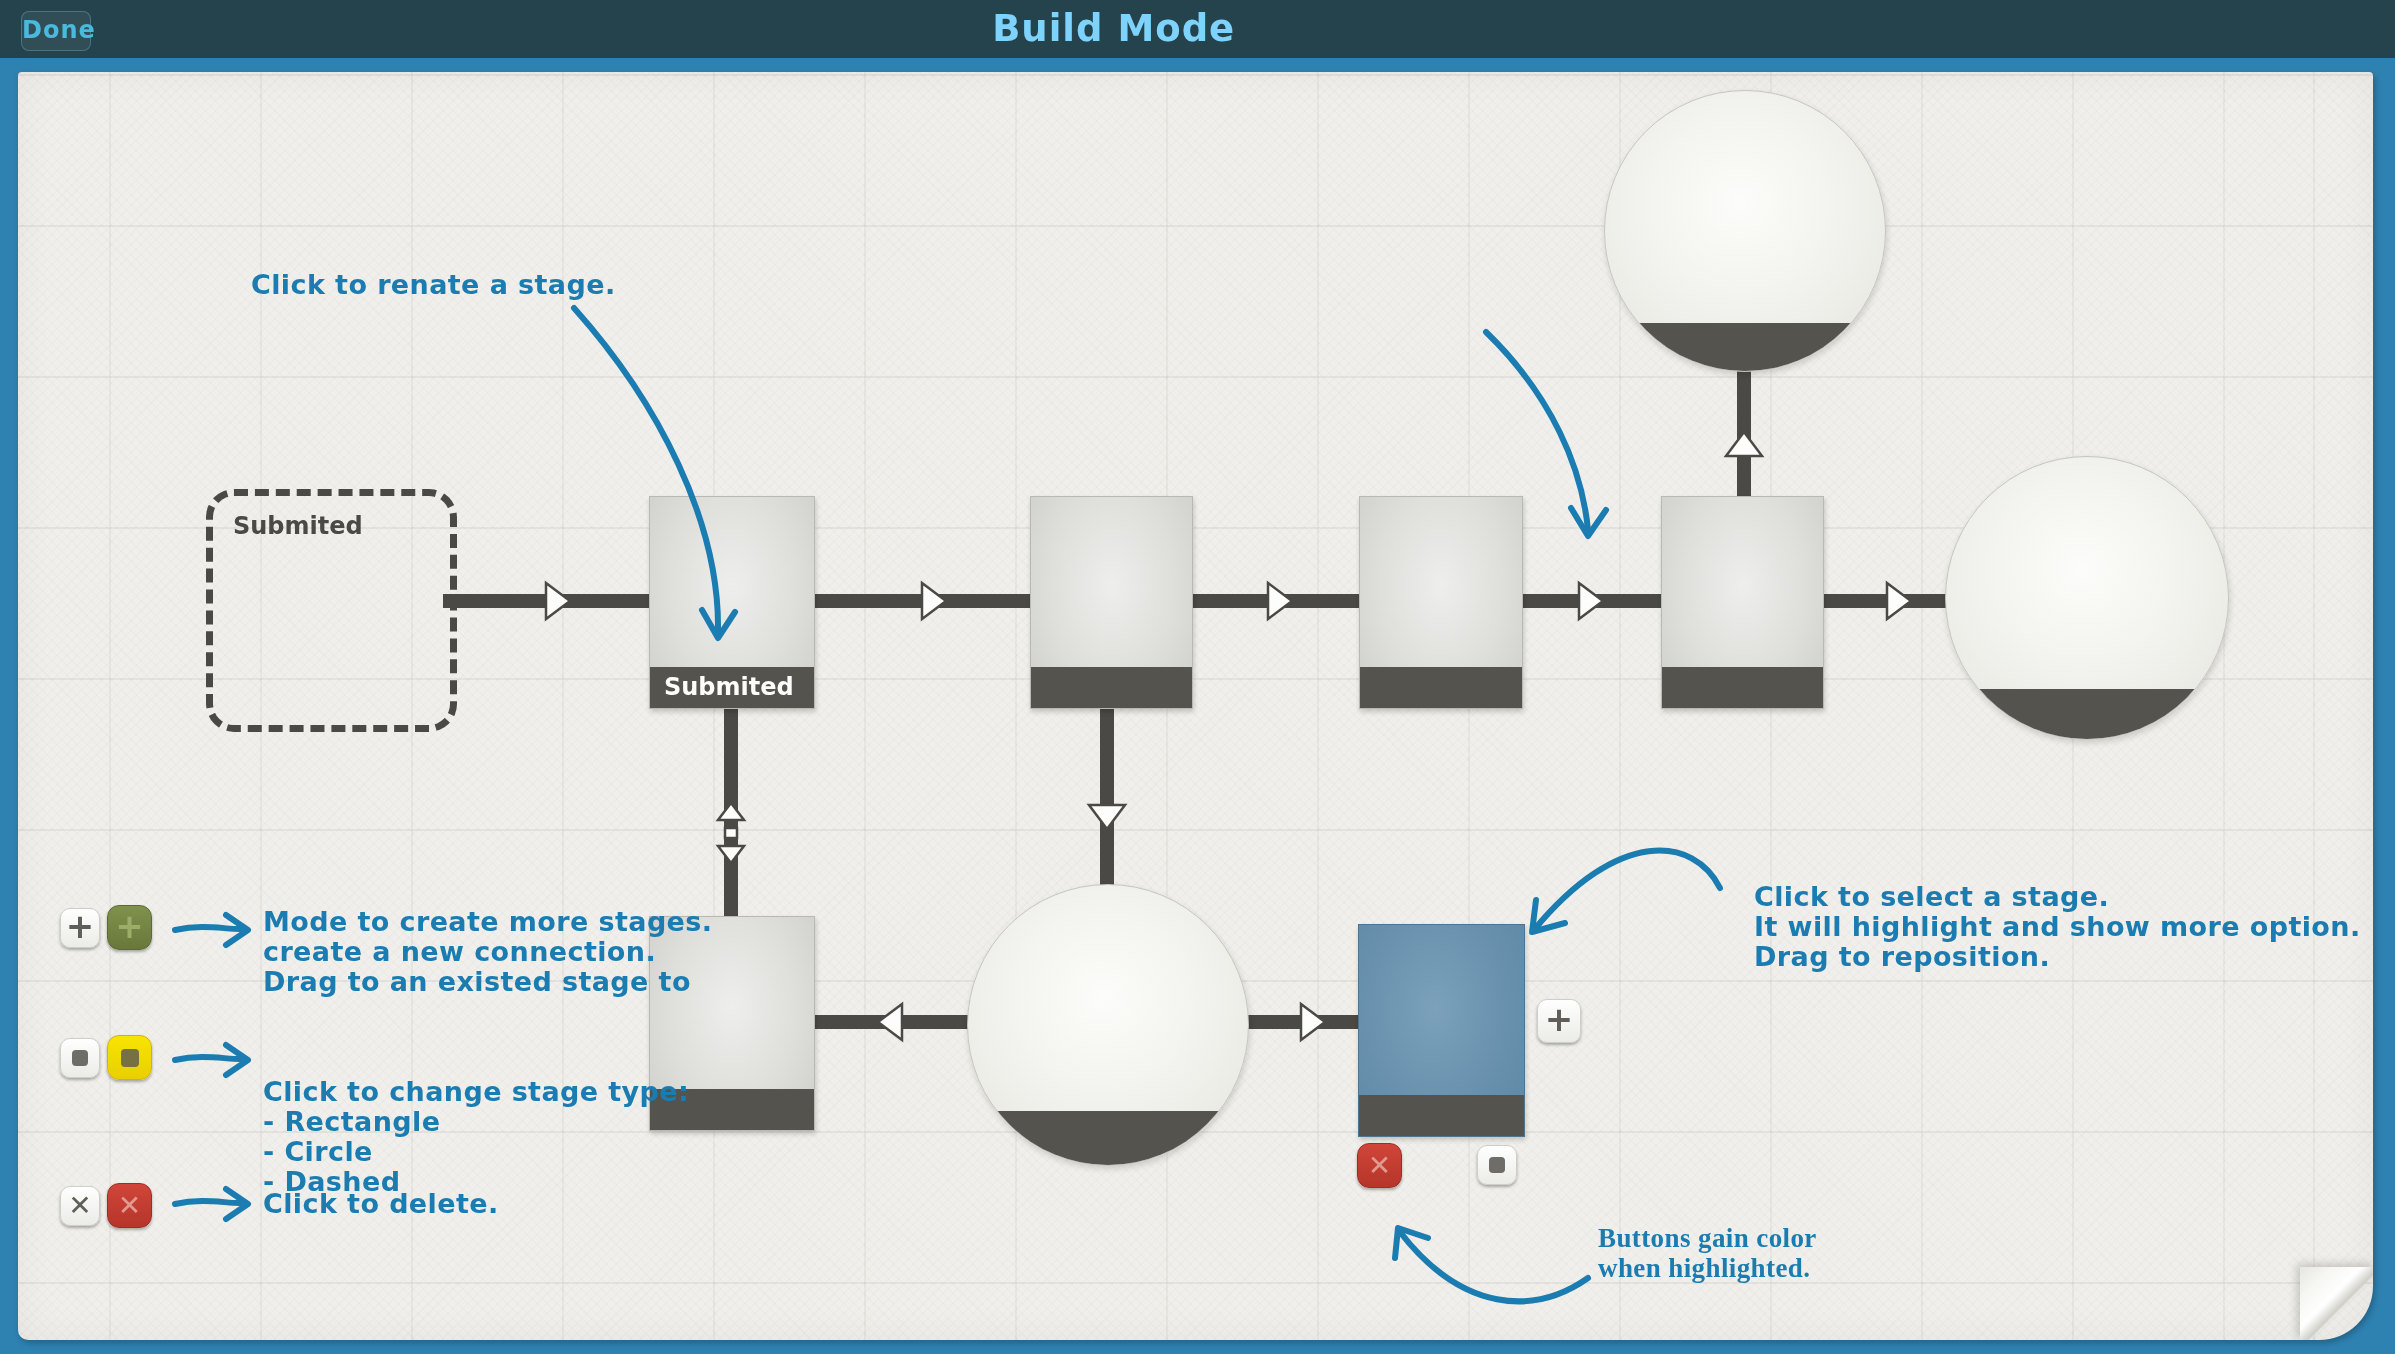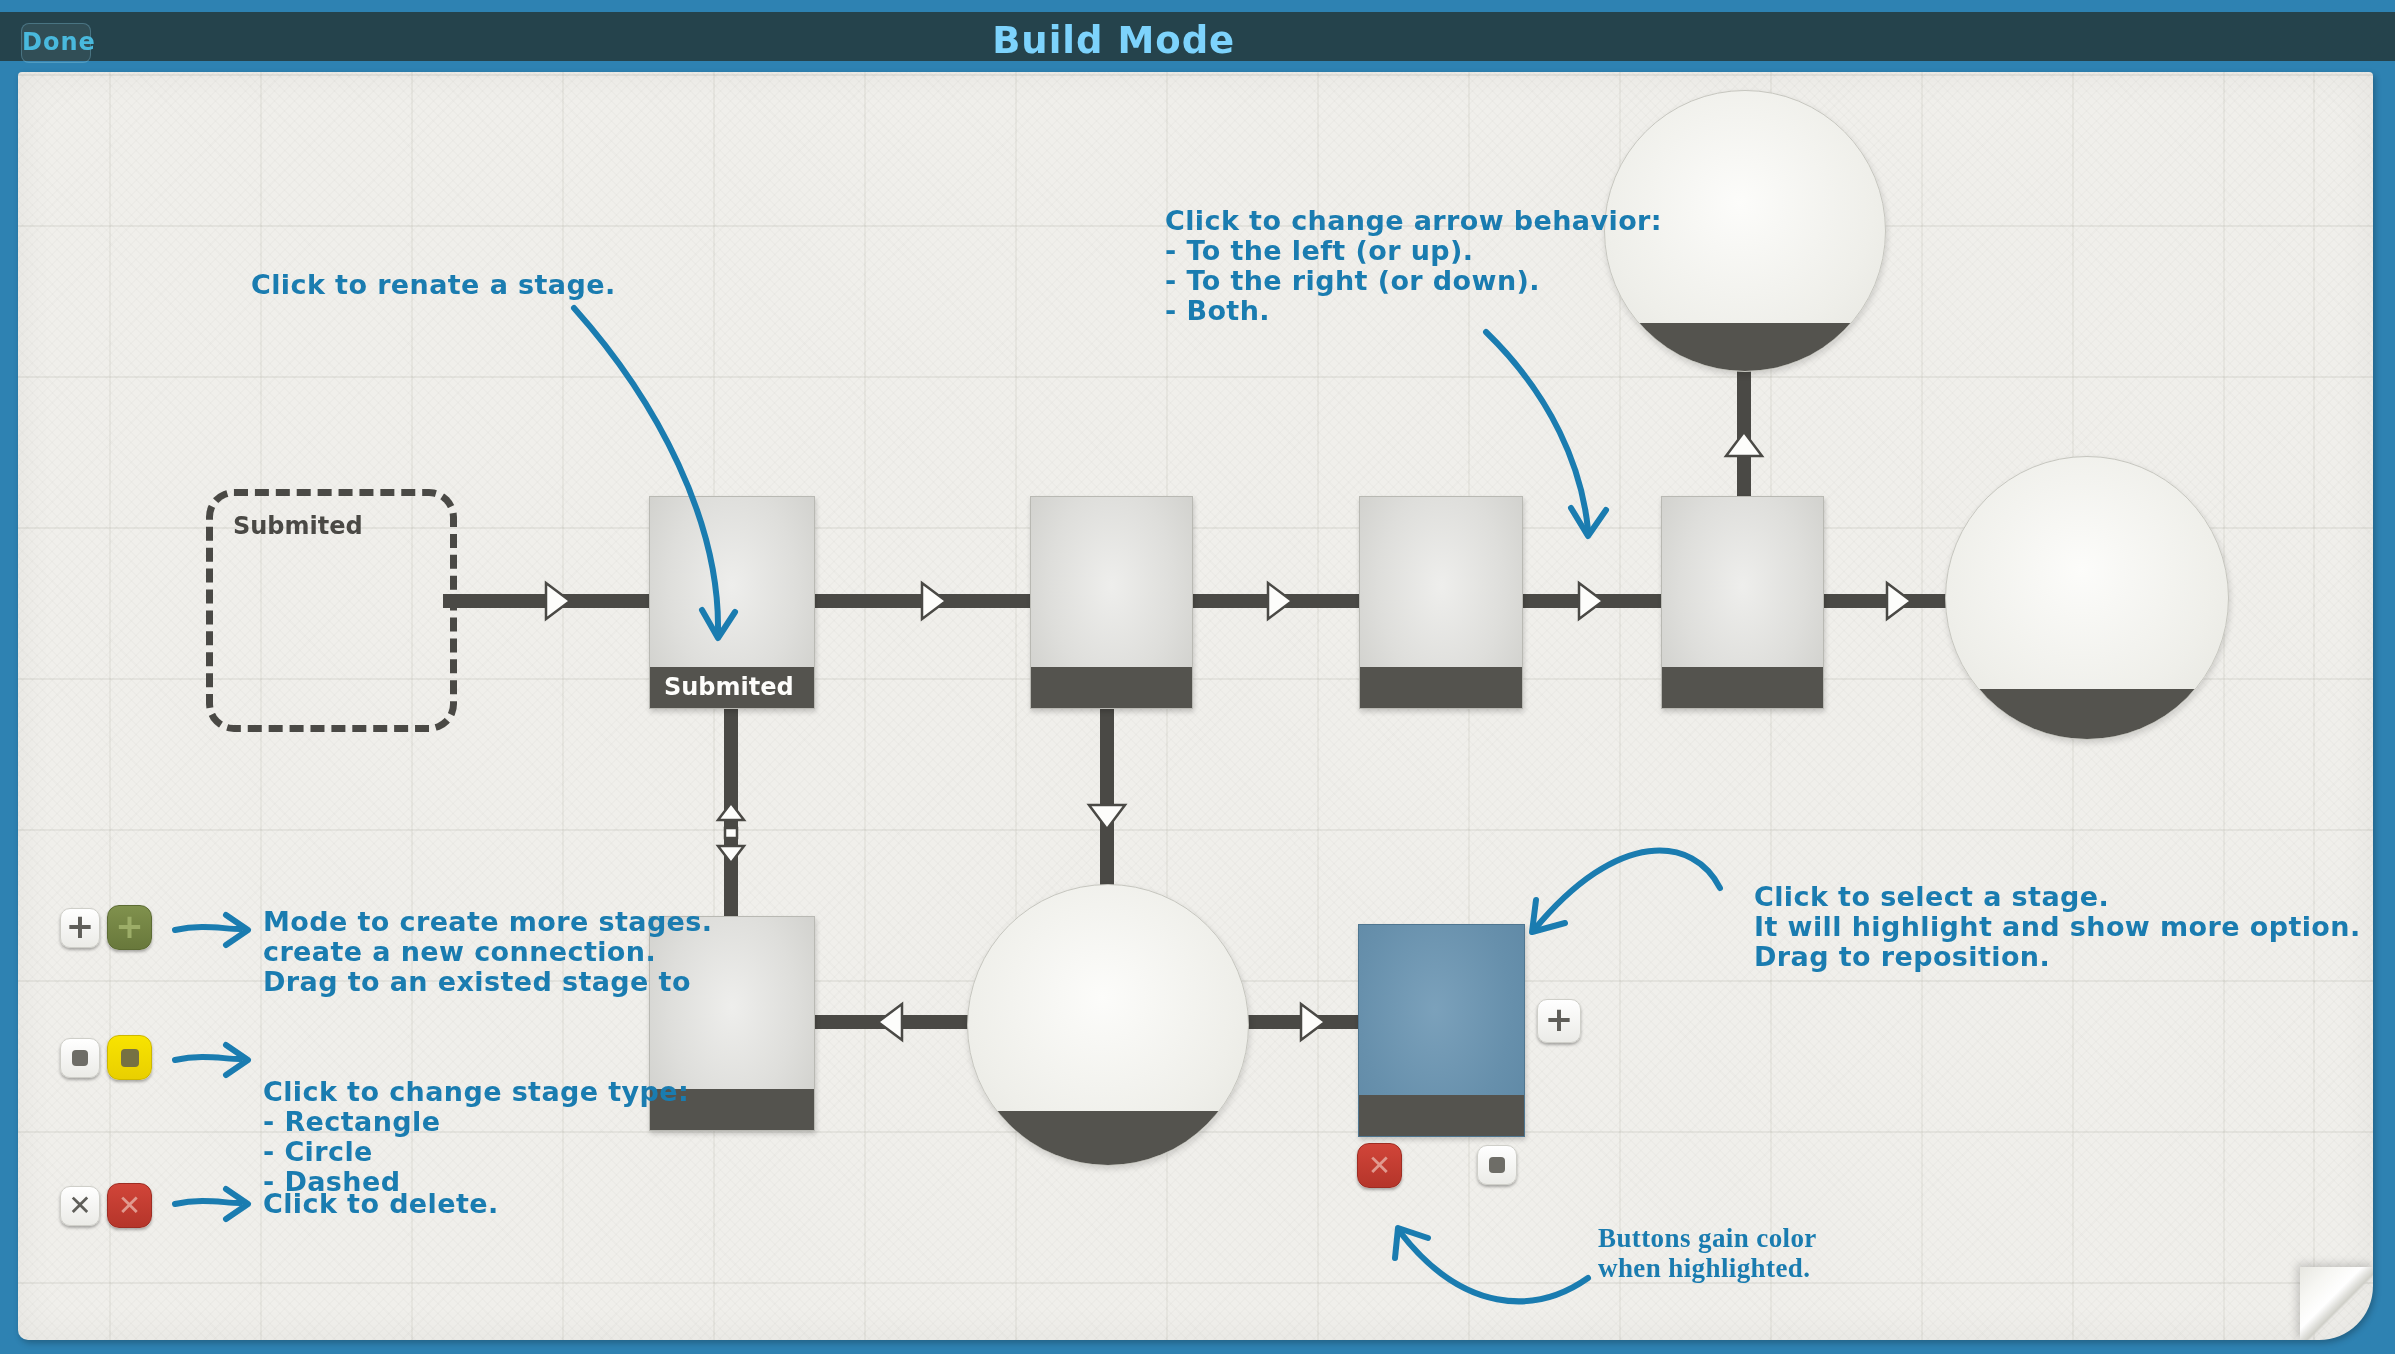--- a/index.html
+++ b/index.html
@@ -10,8 +10,8 @@
   }
   
   .header{
-    position:absolute;left:0;top:0;width:2395px;height:49px;
-    background:var(--header_bg,#25434c);z-index:10;margin-top:12px;
+    position:absolute;left:0;top:0;width:2395px;height:58px;
+    background:var(--header_bg,#25434c);z-index:10;
   }
   .done-btn{
     position:absolute;left:21px;top:11px;width:68px;height:38px;

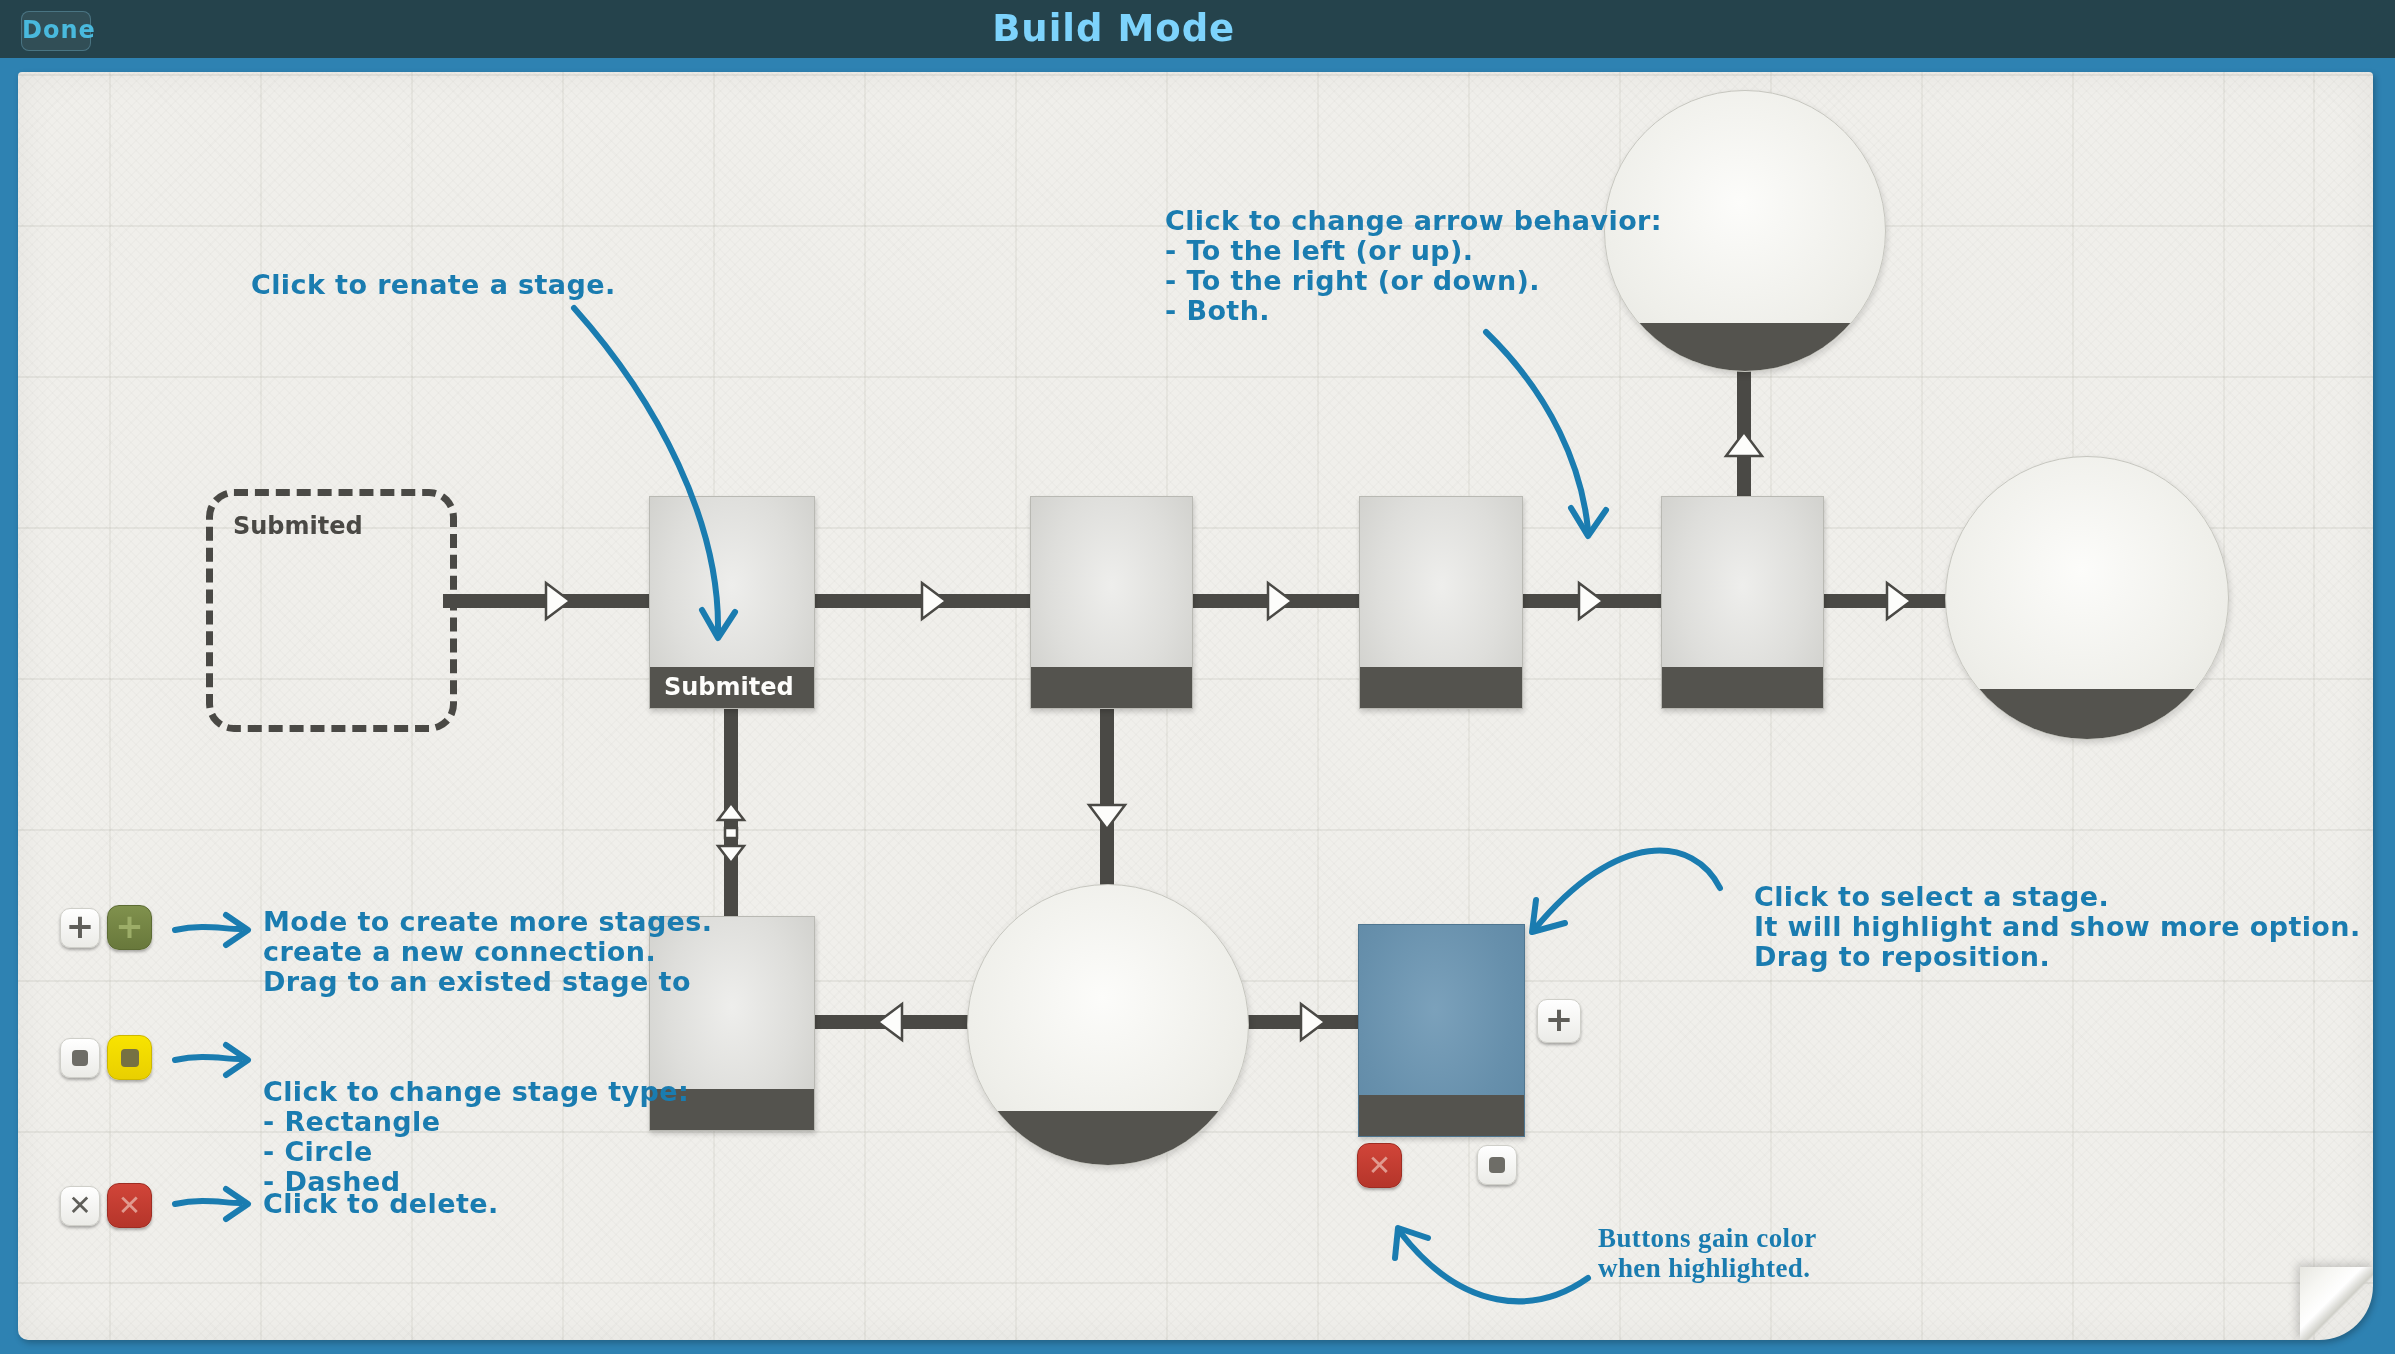--- a/index.html
+++ b/index.html
@@ -230,12 +230,6 @@
   </div>
 
   <div class="note" style="left:233px;top:198px;">Click to renate a stage.</div>
-  <div class="note" style="left:1147px;top:134px;">
-      <div>Click to change arrow behavior:</div>
-      <div>- To the left (or up).</div>
-      <div>- To the right (or down).</div>
-      <div>- Both.</div>
-    </div>
   <div class="note" style="left:245px;top:835px;">
       <div>Mode to create more stages.</div>
       <div>create a new connection.</div>

